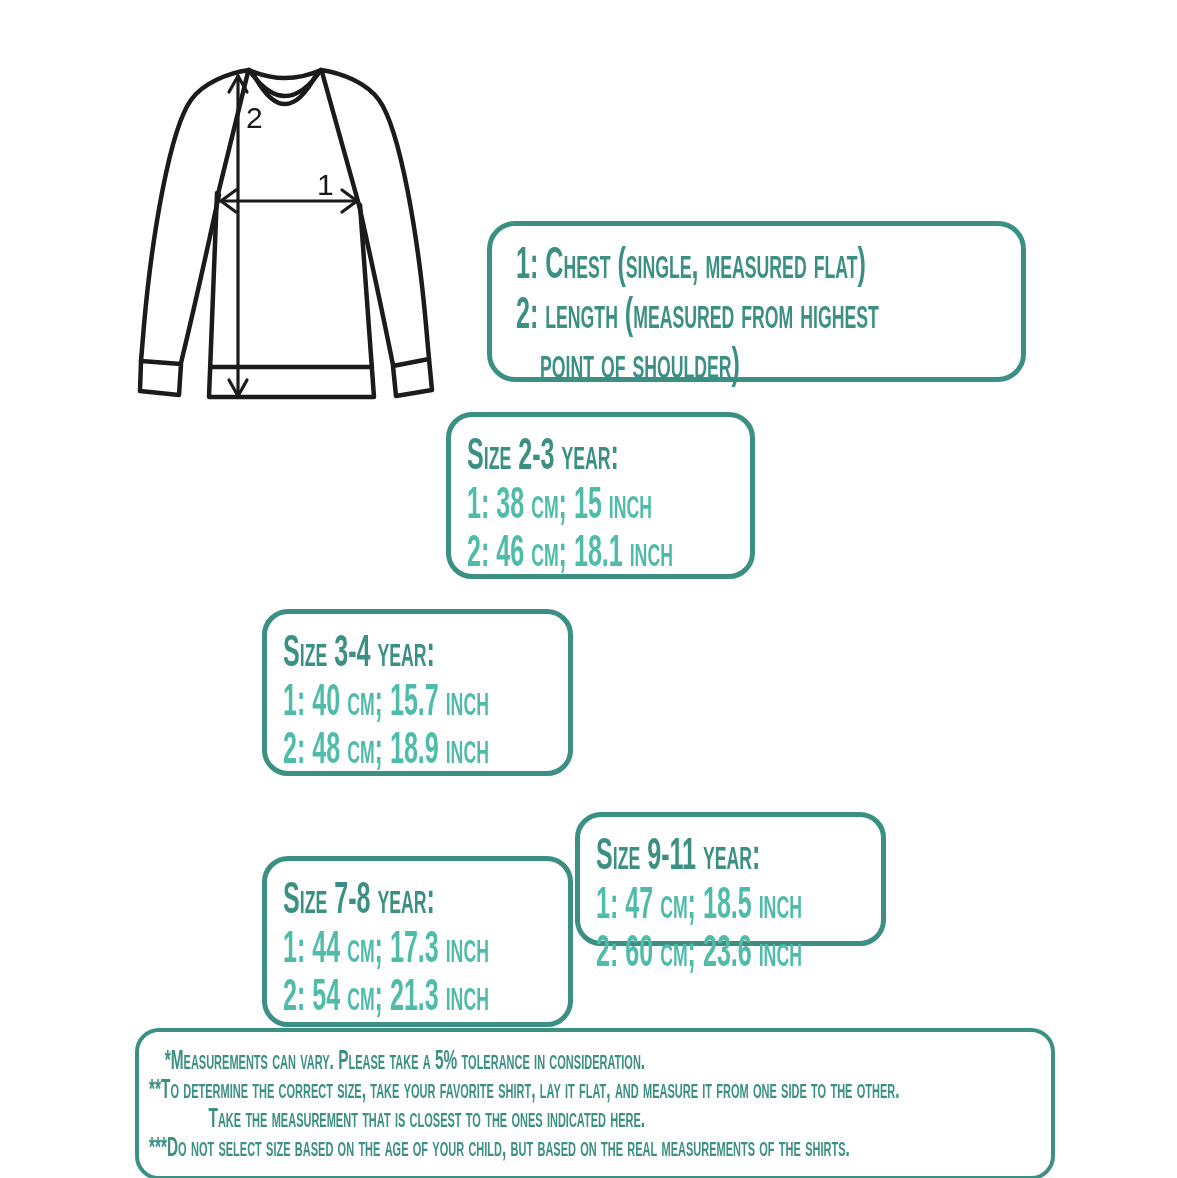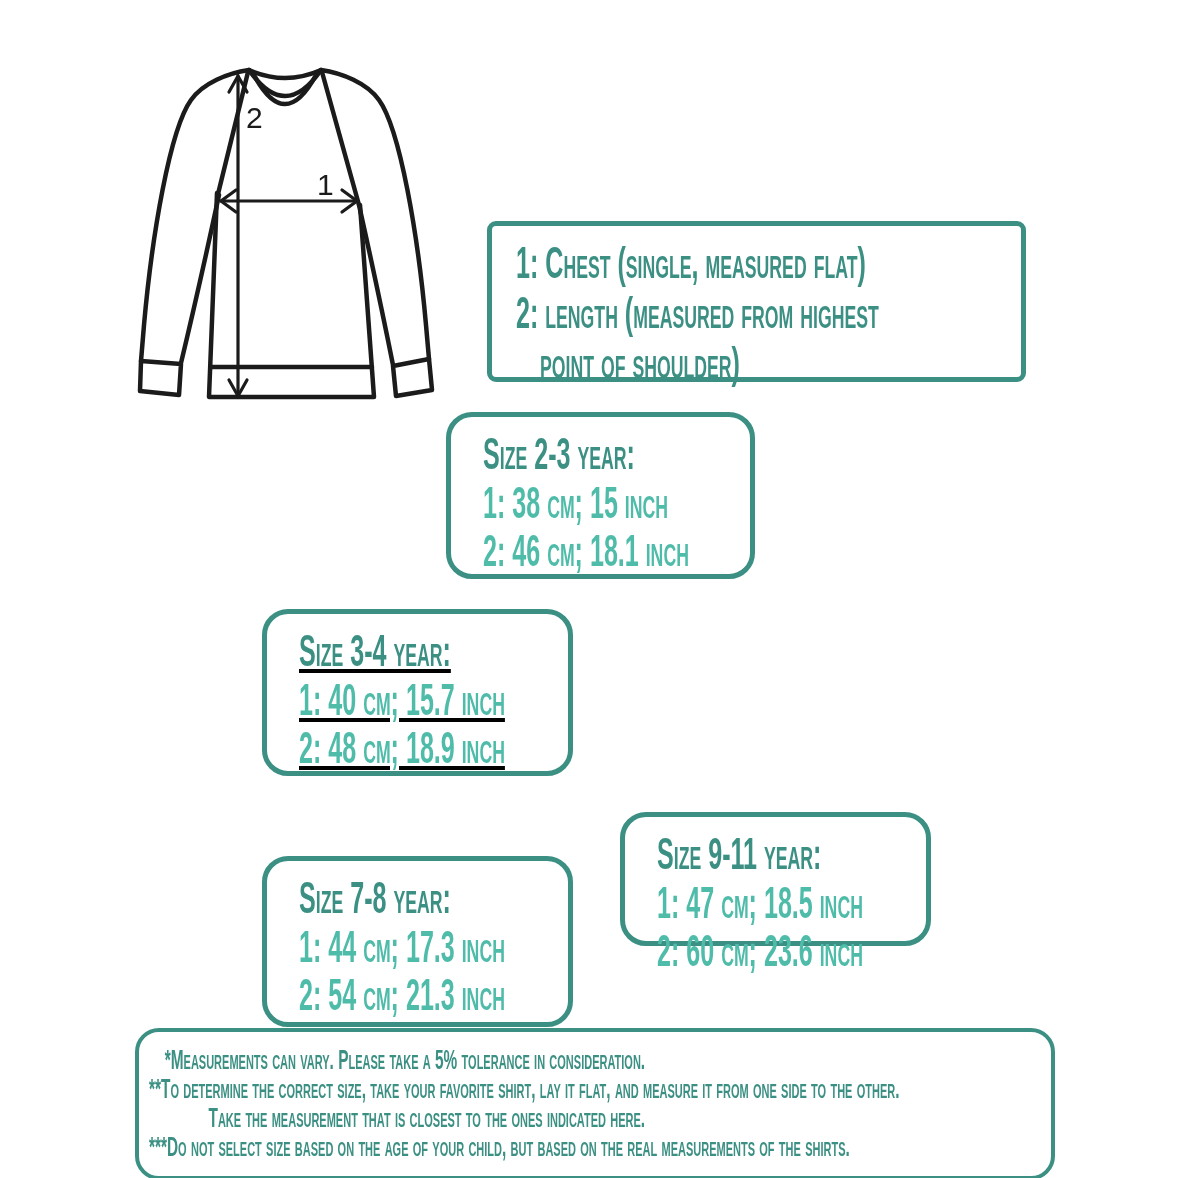--- a/index.html
+++ b/index.html
@@ -21,7 +21,7 @@
          transform:scaleX(0.57);transform-origin:0 50%;}
 
   
-  .legend{left:487px;top:221px;width:539px;height:161px;border-radius:9px;
+  .legend{left:487px;top:221px;width:539px;height:161px;border-radius:28px;
           padding:12px 0 0 24px;color:var(--dark-teal);}
   .legend .fancy{font-size:44px;line-height:50px;}
   .legend .indent{padding-left:42px;}

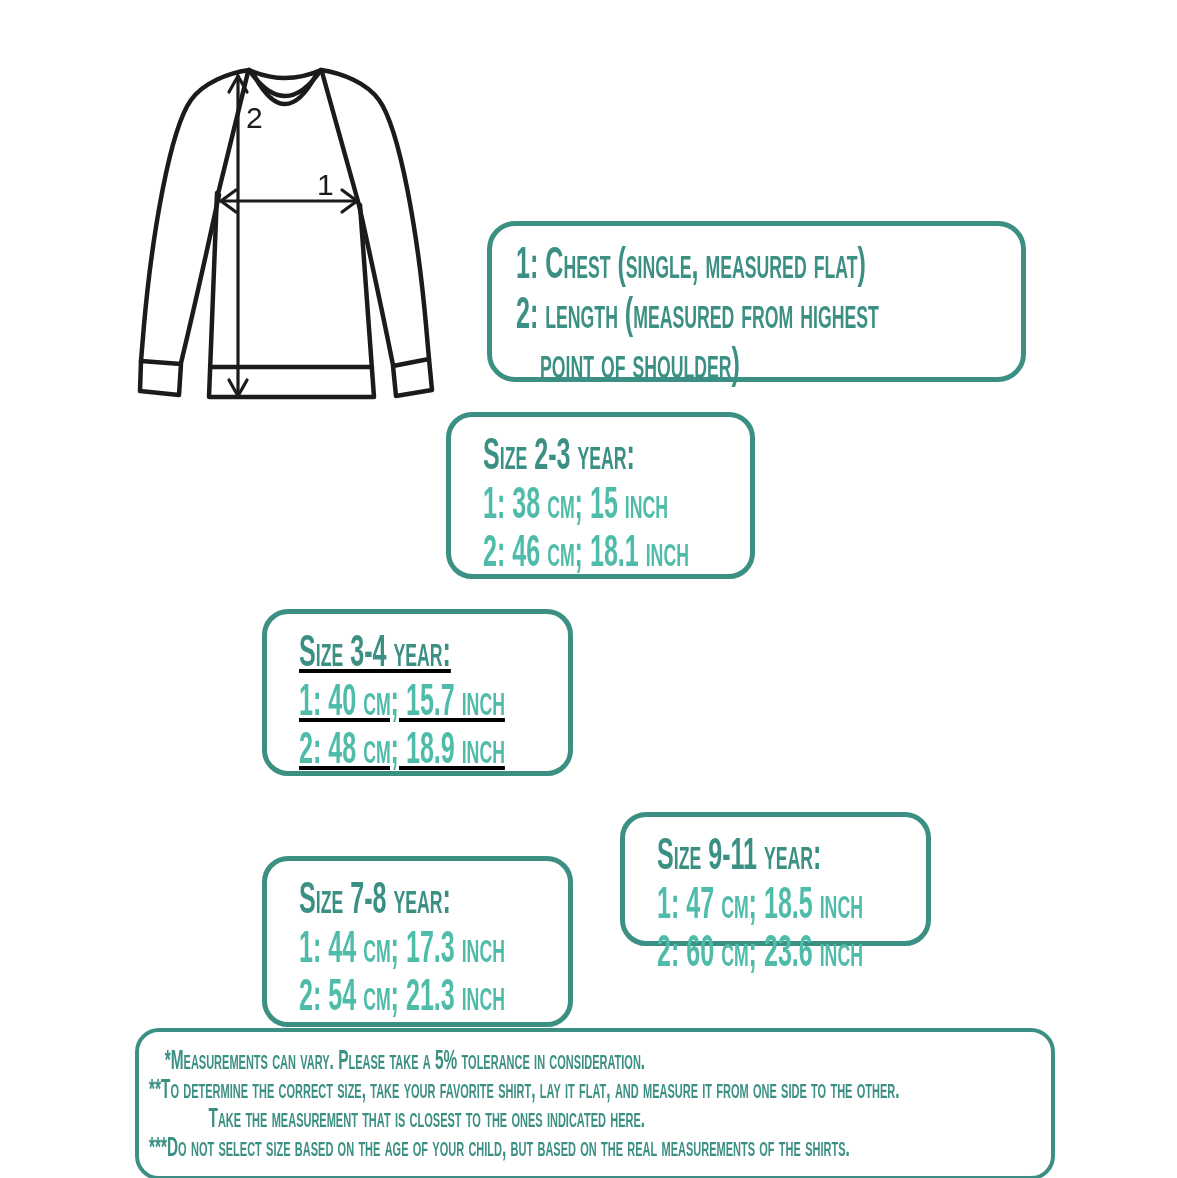--- a/index.html
+++ b/index.html
@@ -27,7 +27,7 @@
   .legend .indent{padding-left:42px;}
 
   
-  .size-box{width:311px;height:167px;border-radius:26px;padding:12px 0 0 32px;}
+  .size-box{width:311px;height:167px;border-radius:26px;padding:12px 0 0 16px;}
   .size-box .title{font-size:44px;line-height:50px;color:var(--dark-teal);}
   .size-box .val{font-size:44px;line-height:48px;color:var(--light-teal);}
   .s23{left:446px;top:412px;width:309px;}

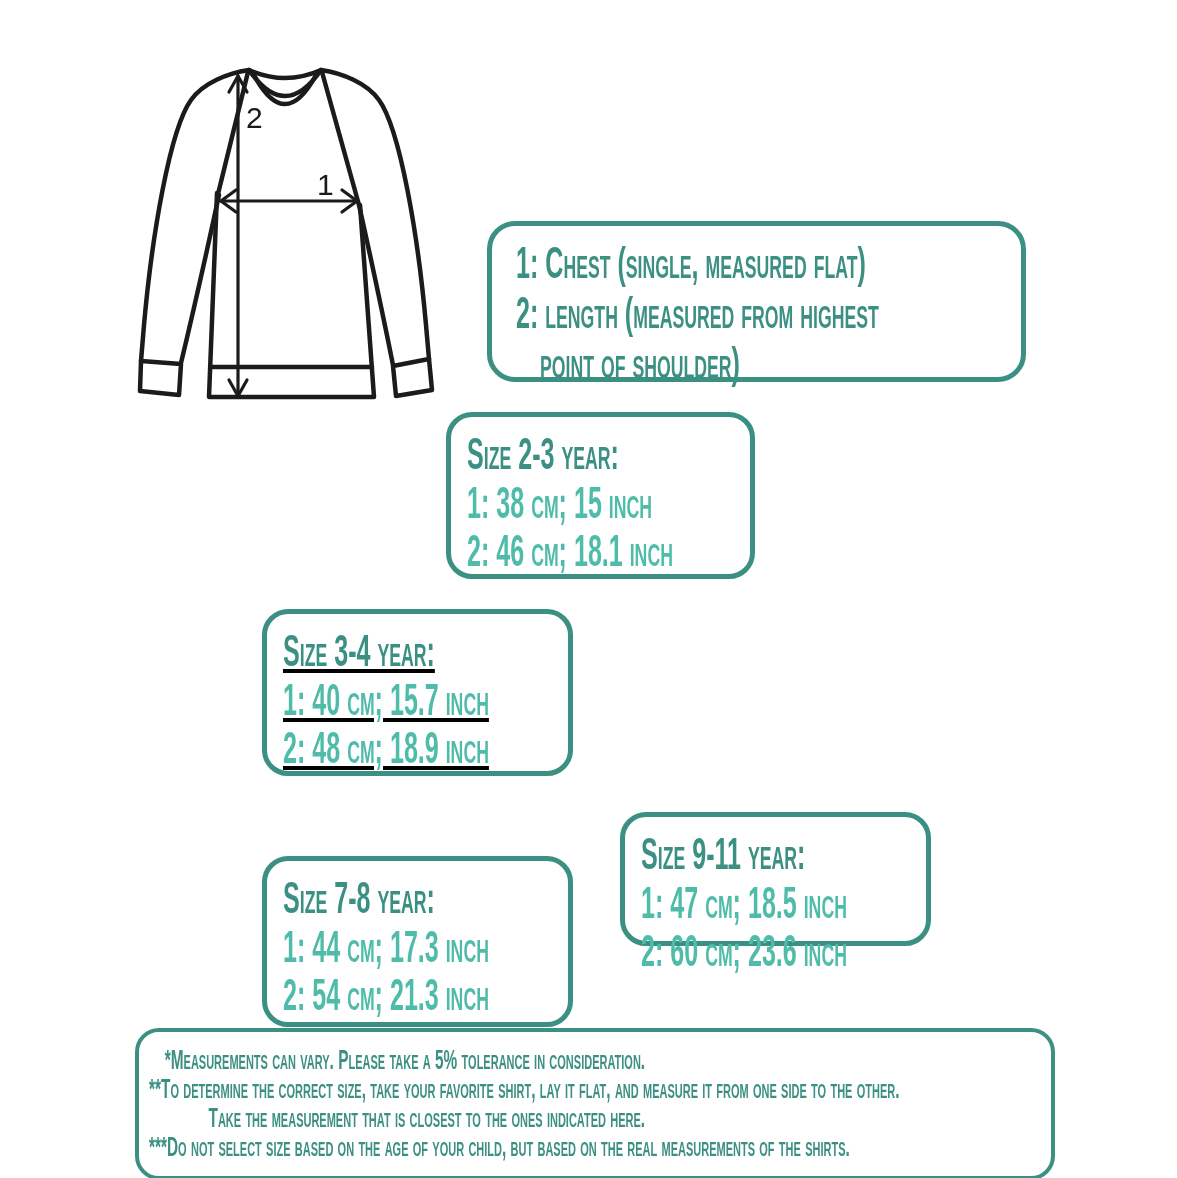--- a/index.html
+++ b/index.html
@@ -31,7 +31,7 @@
   .size-box .title{font-size:44px;line-height:50px;color:var(--dark-teal);}
   .size-box .val{font-size:44px;line-height:48px;color:var(--light-teal);}
   .s23{left:446px;top:412px;width:309px;}
-  .s34{left:262px;top:609px;text-decoration:underline;}
+  .s34{left:262px;top:609px;}
   .s56{left:602px;top:609px;}
   .s78{left:262px;top:812px;height:171px;margin-top:44px;}
   .s911{left:620px;top:812px;height:134px;}

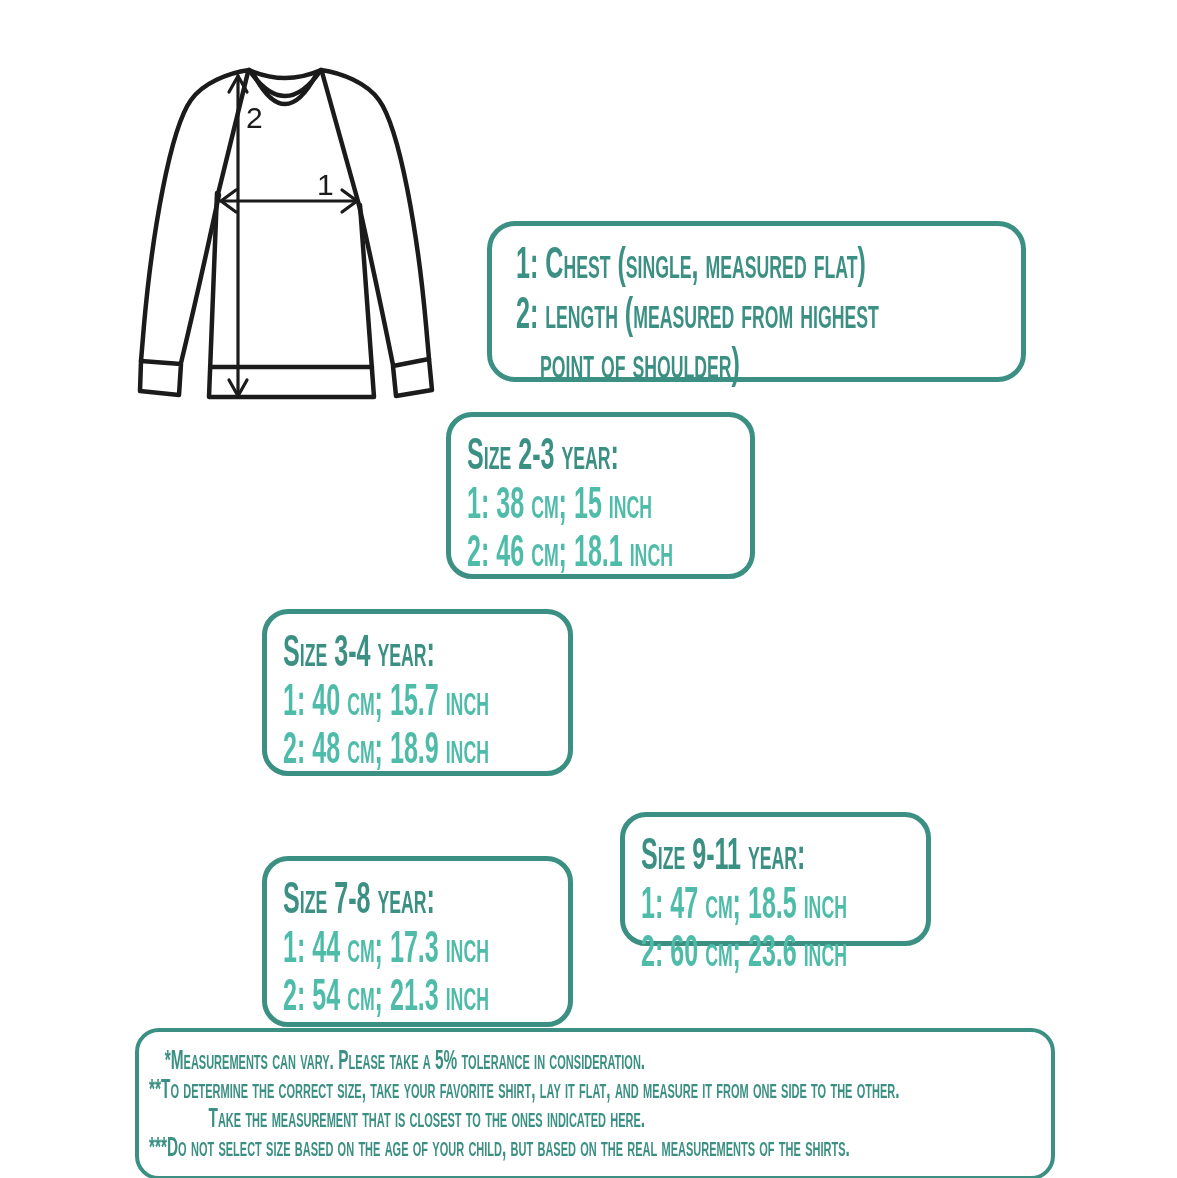--- a/index.html
+++ b/index.html
@@ -34,7 +34,7 @@
   .s34{left:262px;top:609px;}
   .s56{left:602px;top:609px;}
   .s78{left:262px;top:812px;height:171px;margin-top:44px;}
-  .s911{left:620px;top:812px;height:134px;}
+  .s911{left:575px;top:812px;height:134px;}
 
   
   .notes{left:135px;top:1028px;width:920px;height:152px;border-radius:24px;

